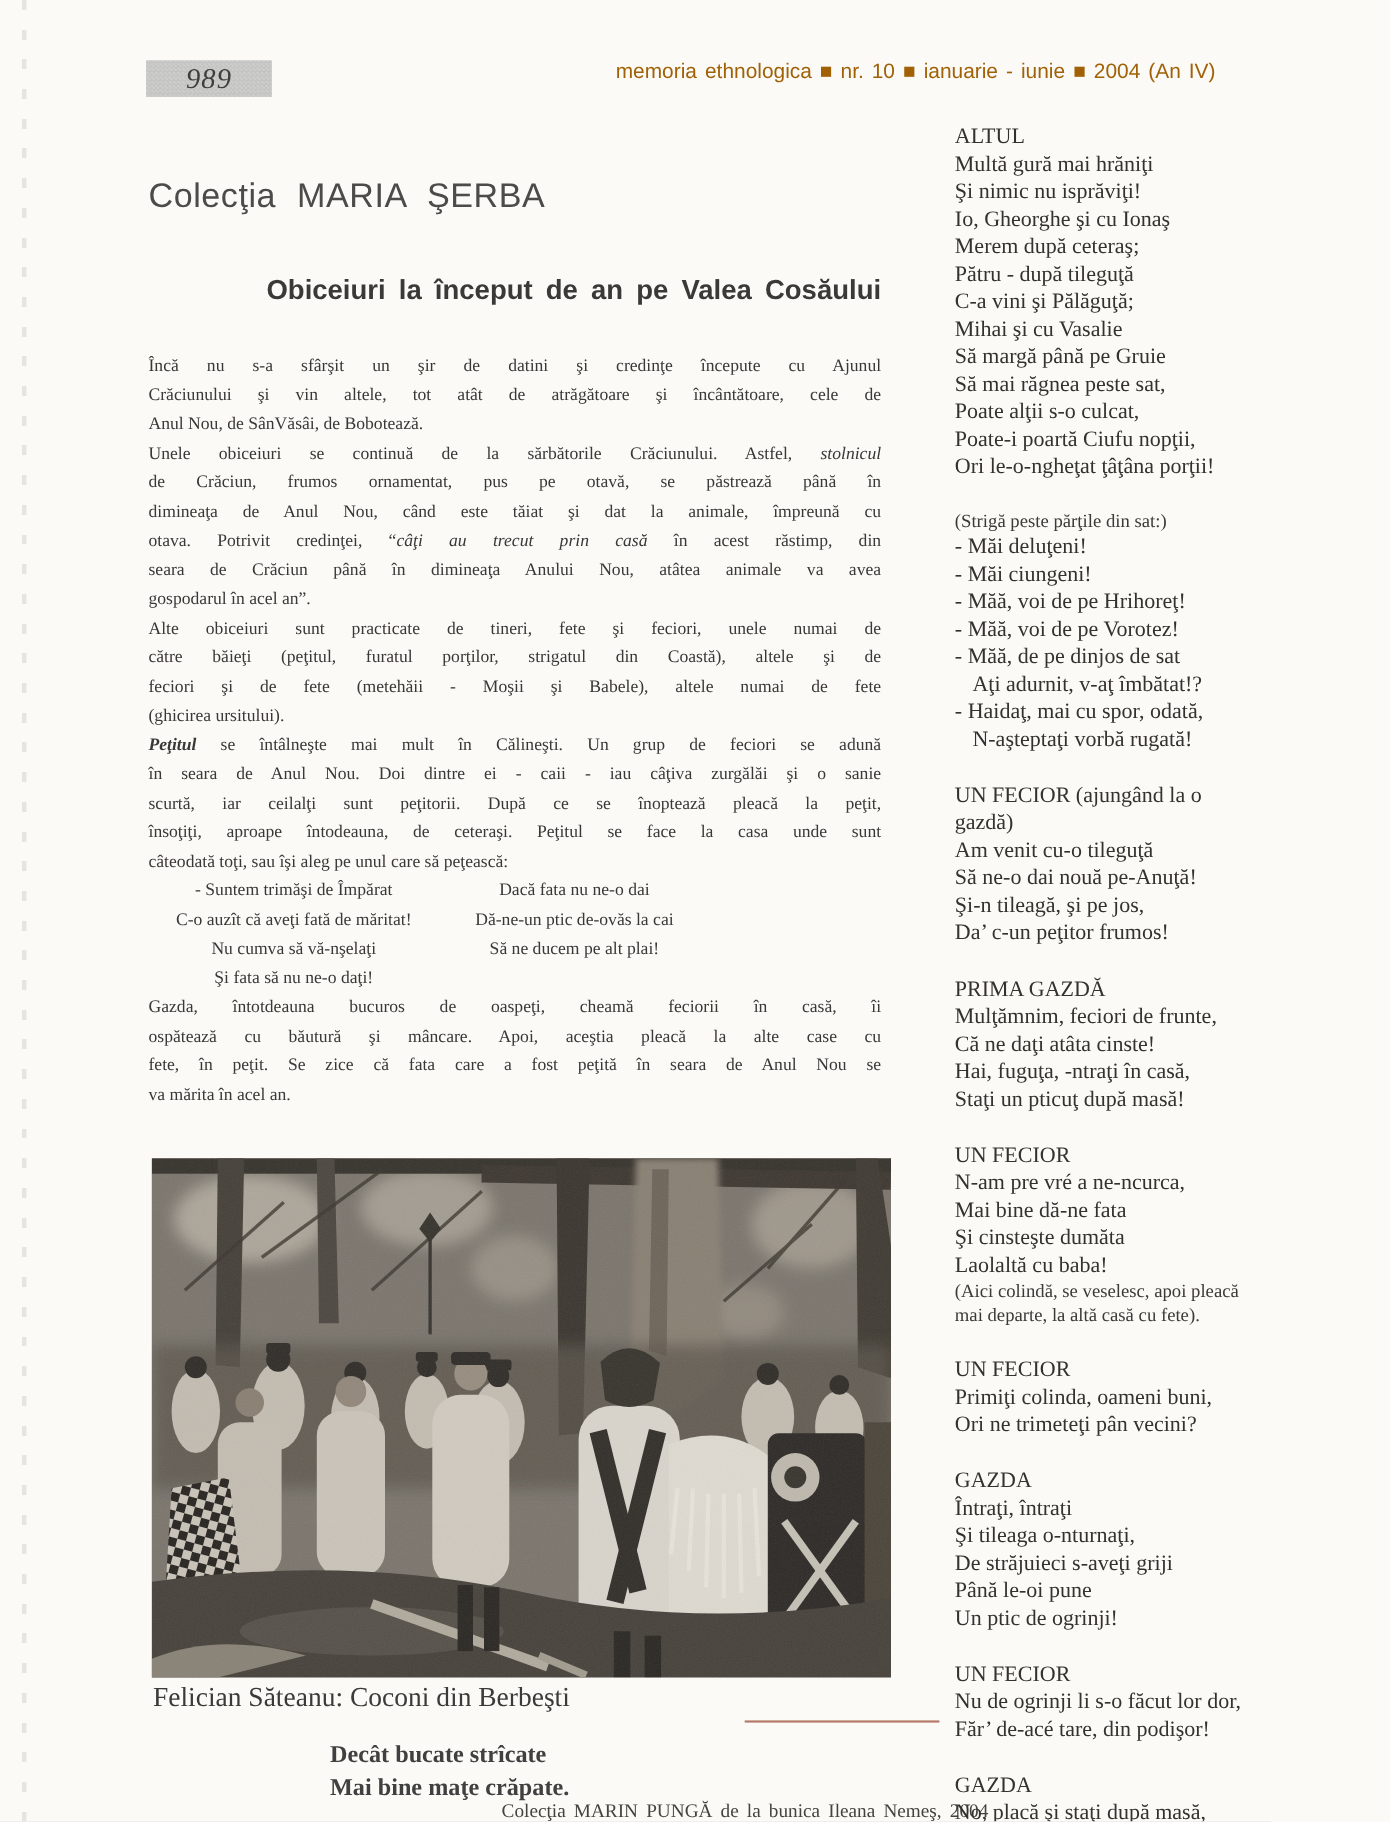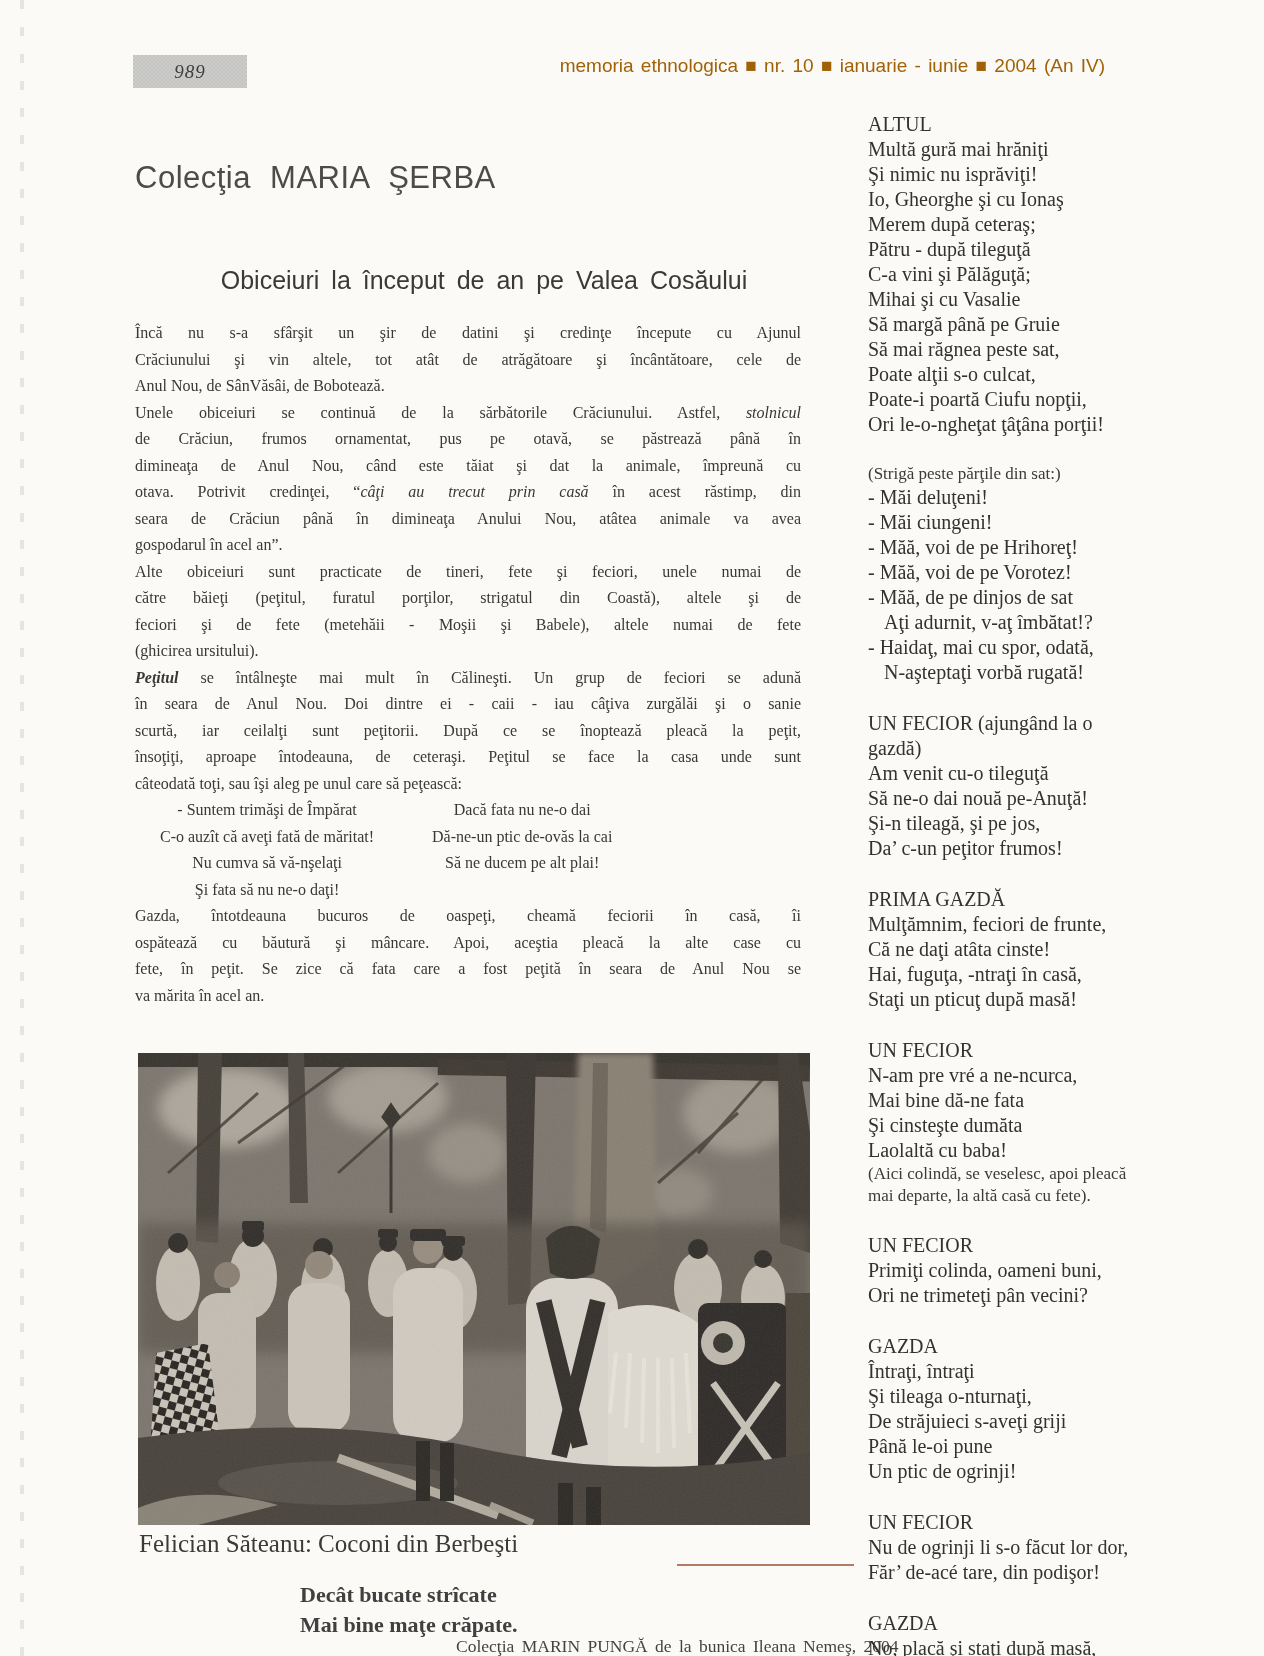--- a/index.html
+++ b/index.html
@@ -18,7 +18,7 @@
     background:#c8c8c6;
     background-image:repeating-conic-gradient(#cdcdcb 0% 25%, #c3c3c1 0% 50%);
     background-size:4px 4px;
-    font-style:italic; font-size:19px; color:#3f3e3c;
+    font-style:italic; font-size:26px; color:#3f3e3c;
     text-align:center; line-height:33px; letter-spacing:1px;
   }
   .journal{

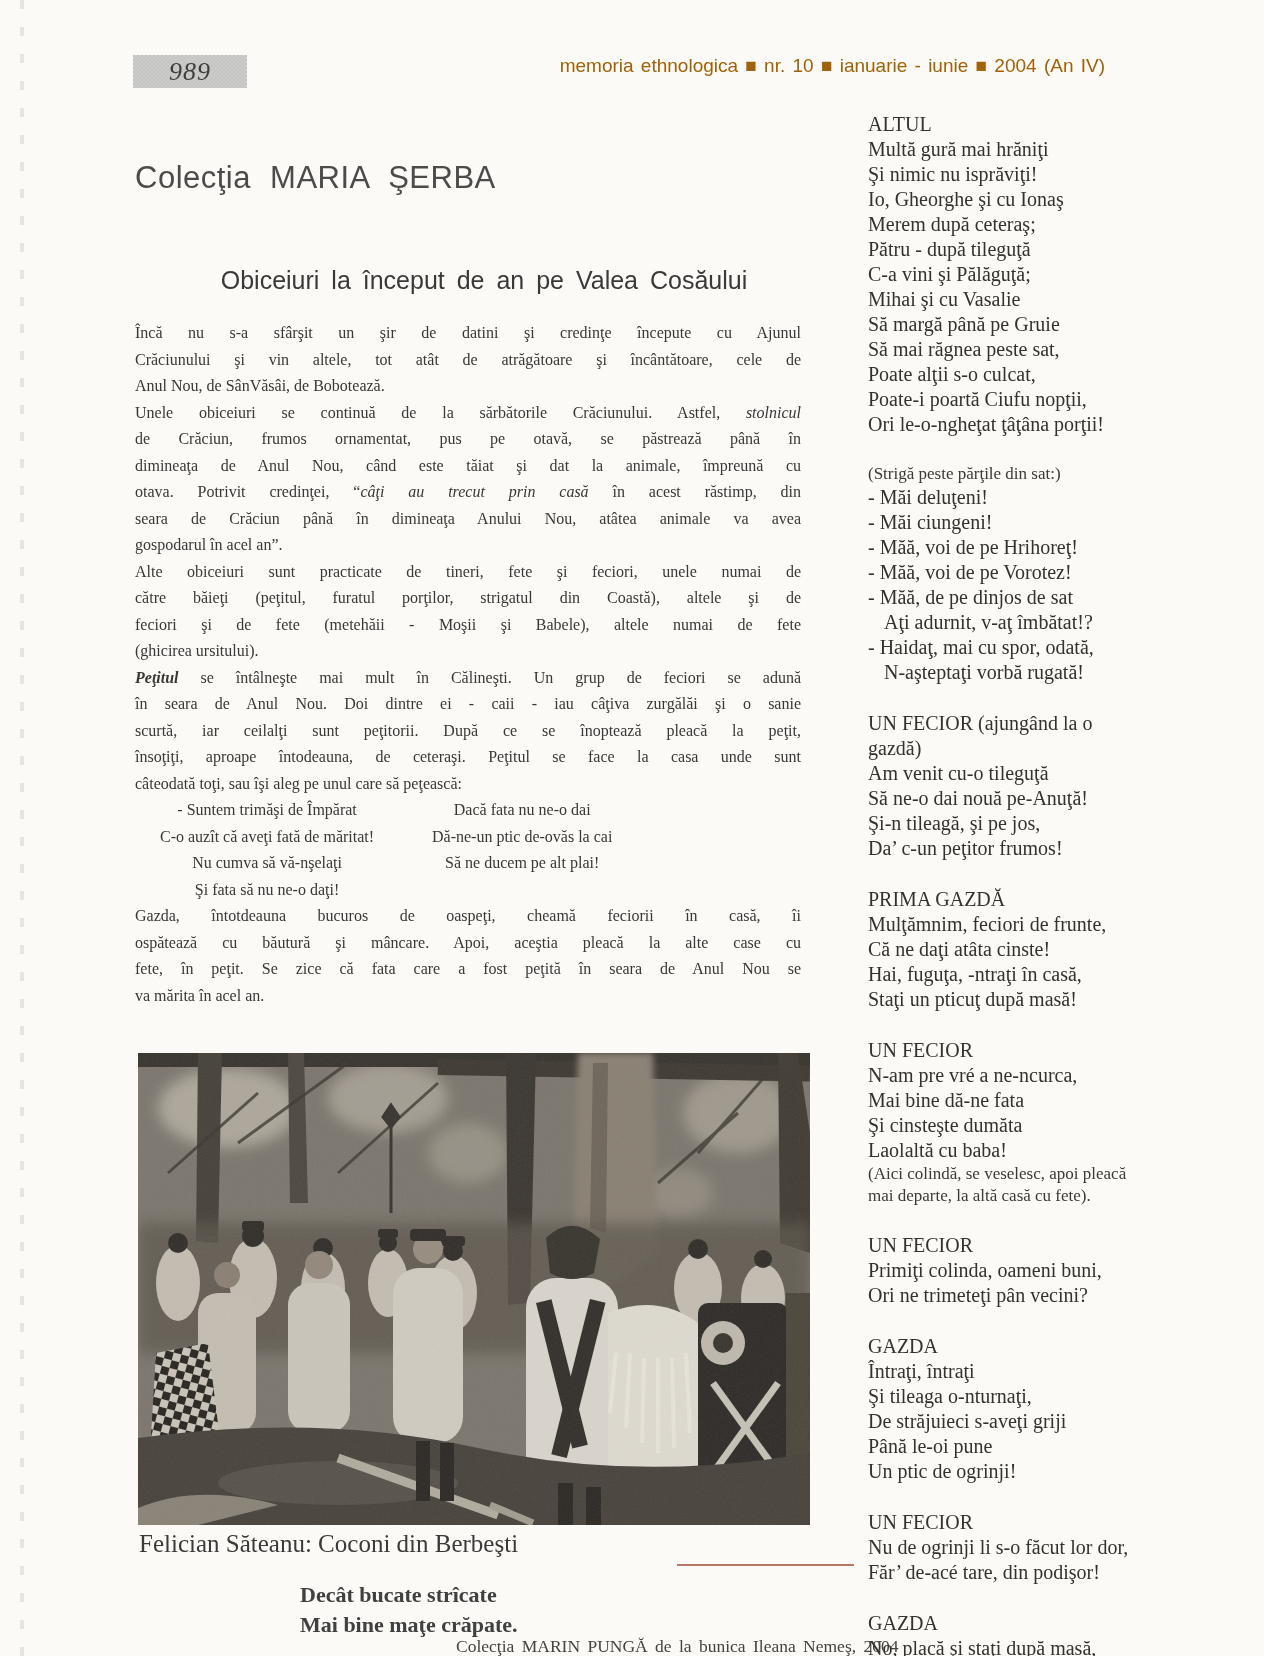--- a/index.html
+++ b/index.html
@@ -32,9 +32,9 @@
     font-size:31px; color:#4c4b49; letter-spacing:.5px; word-spacing:10px;
   }
   .article-title{
-    position:absolute; left:135px; top:250px; width:666px; margin:16px;
-    font-family:"Liberation Sans", sans-serif; font-weight:normal;
-    font-size:25px; color:#3a3938; text-align:center; word-spacing:5px;
+    position:absolute; left:135px; top:250px; width:666px; margin:0;
+    font-family:"Liberation Sans", sans-serif; font-weight:bold;
+    font-size:25px; color:#3a3938; text-align:right; word-spacing:5px;
   }
   .body-left{
     position:absolute; left:135px; top:320px; width:666px;

